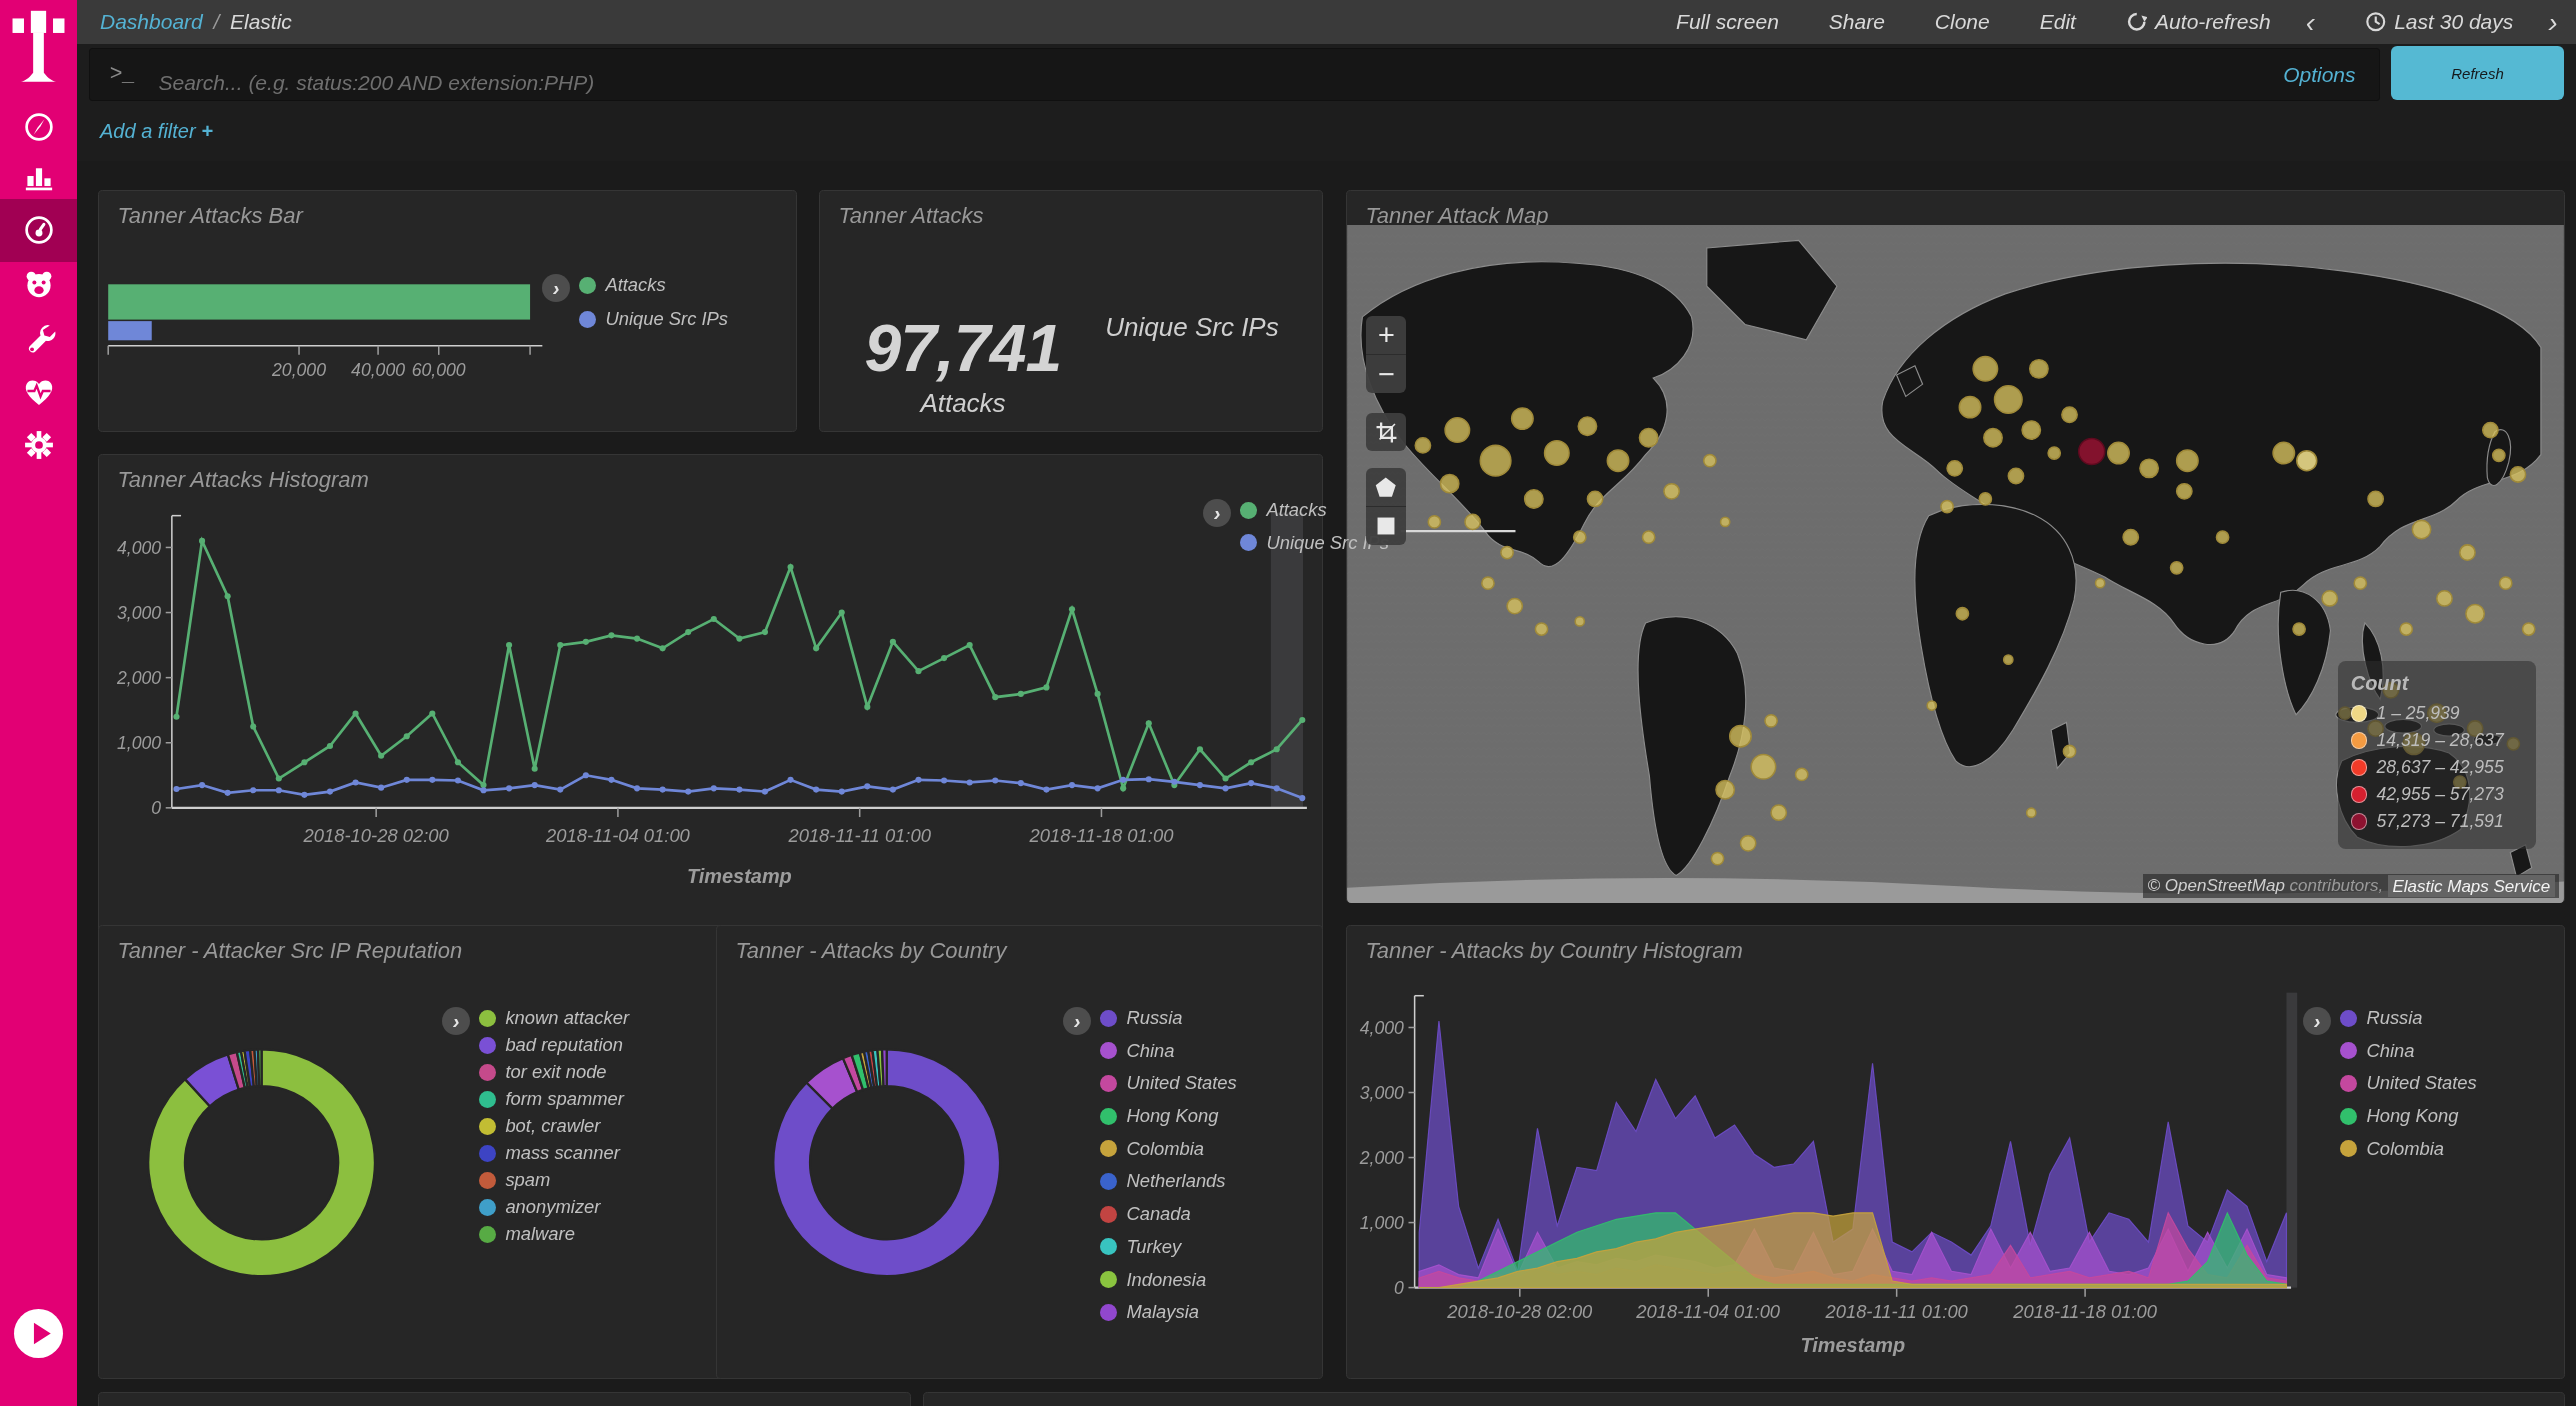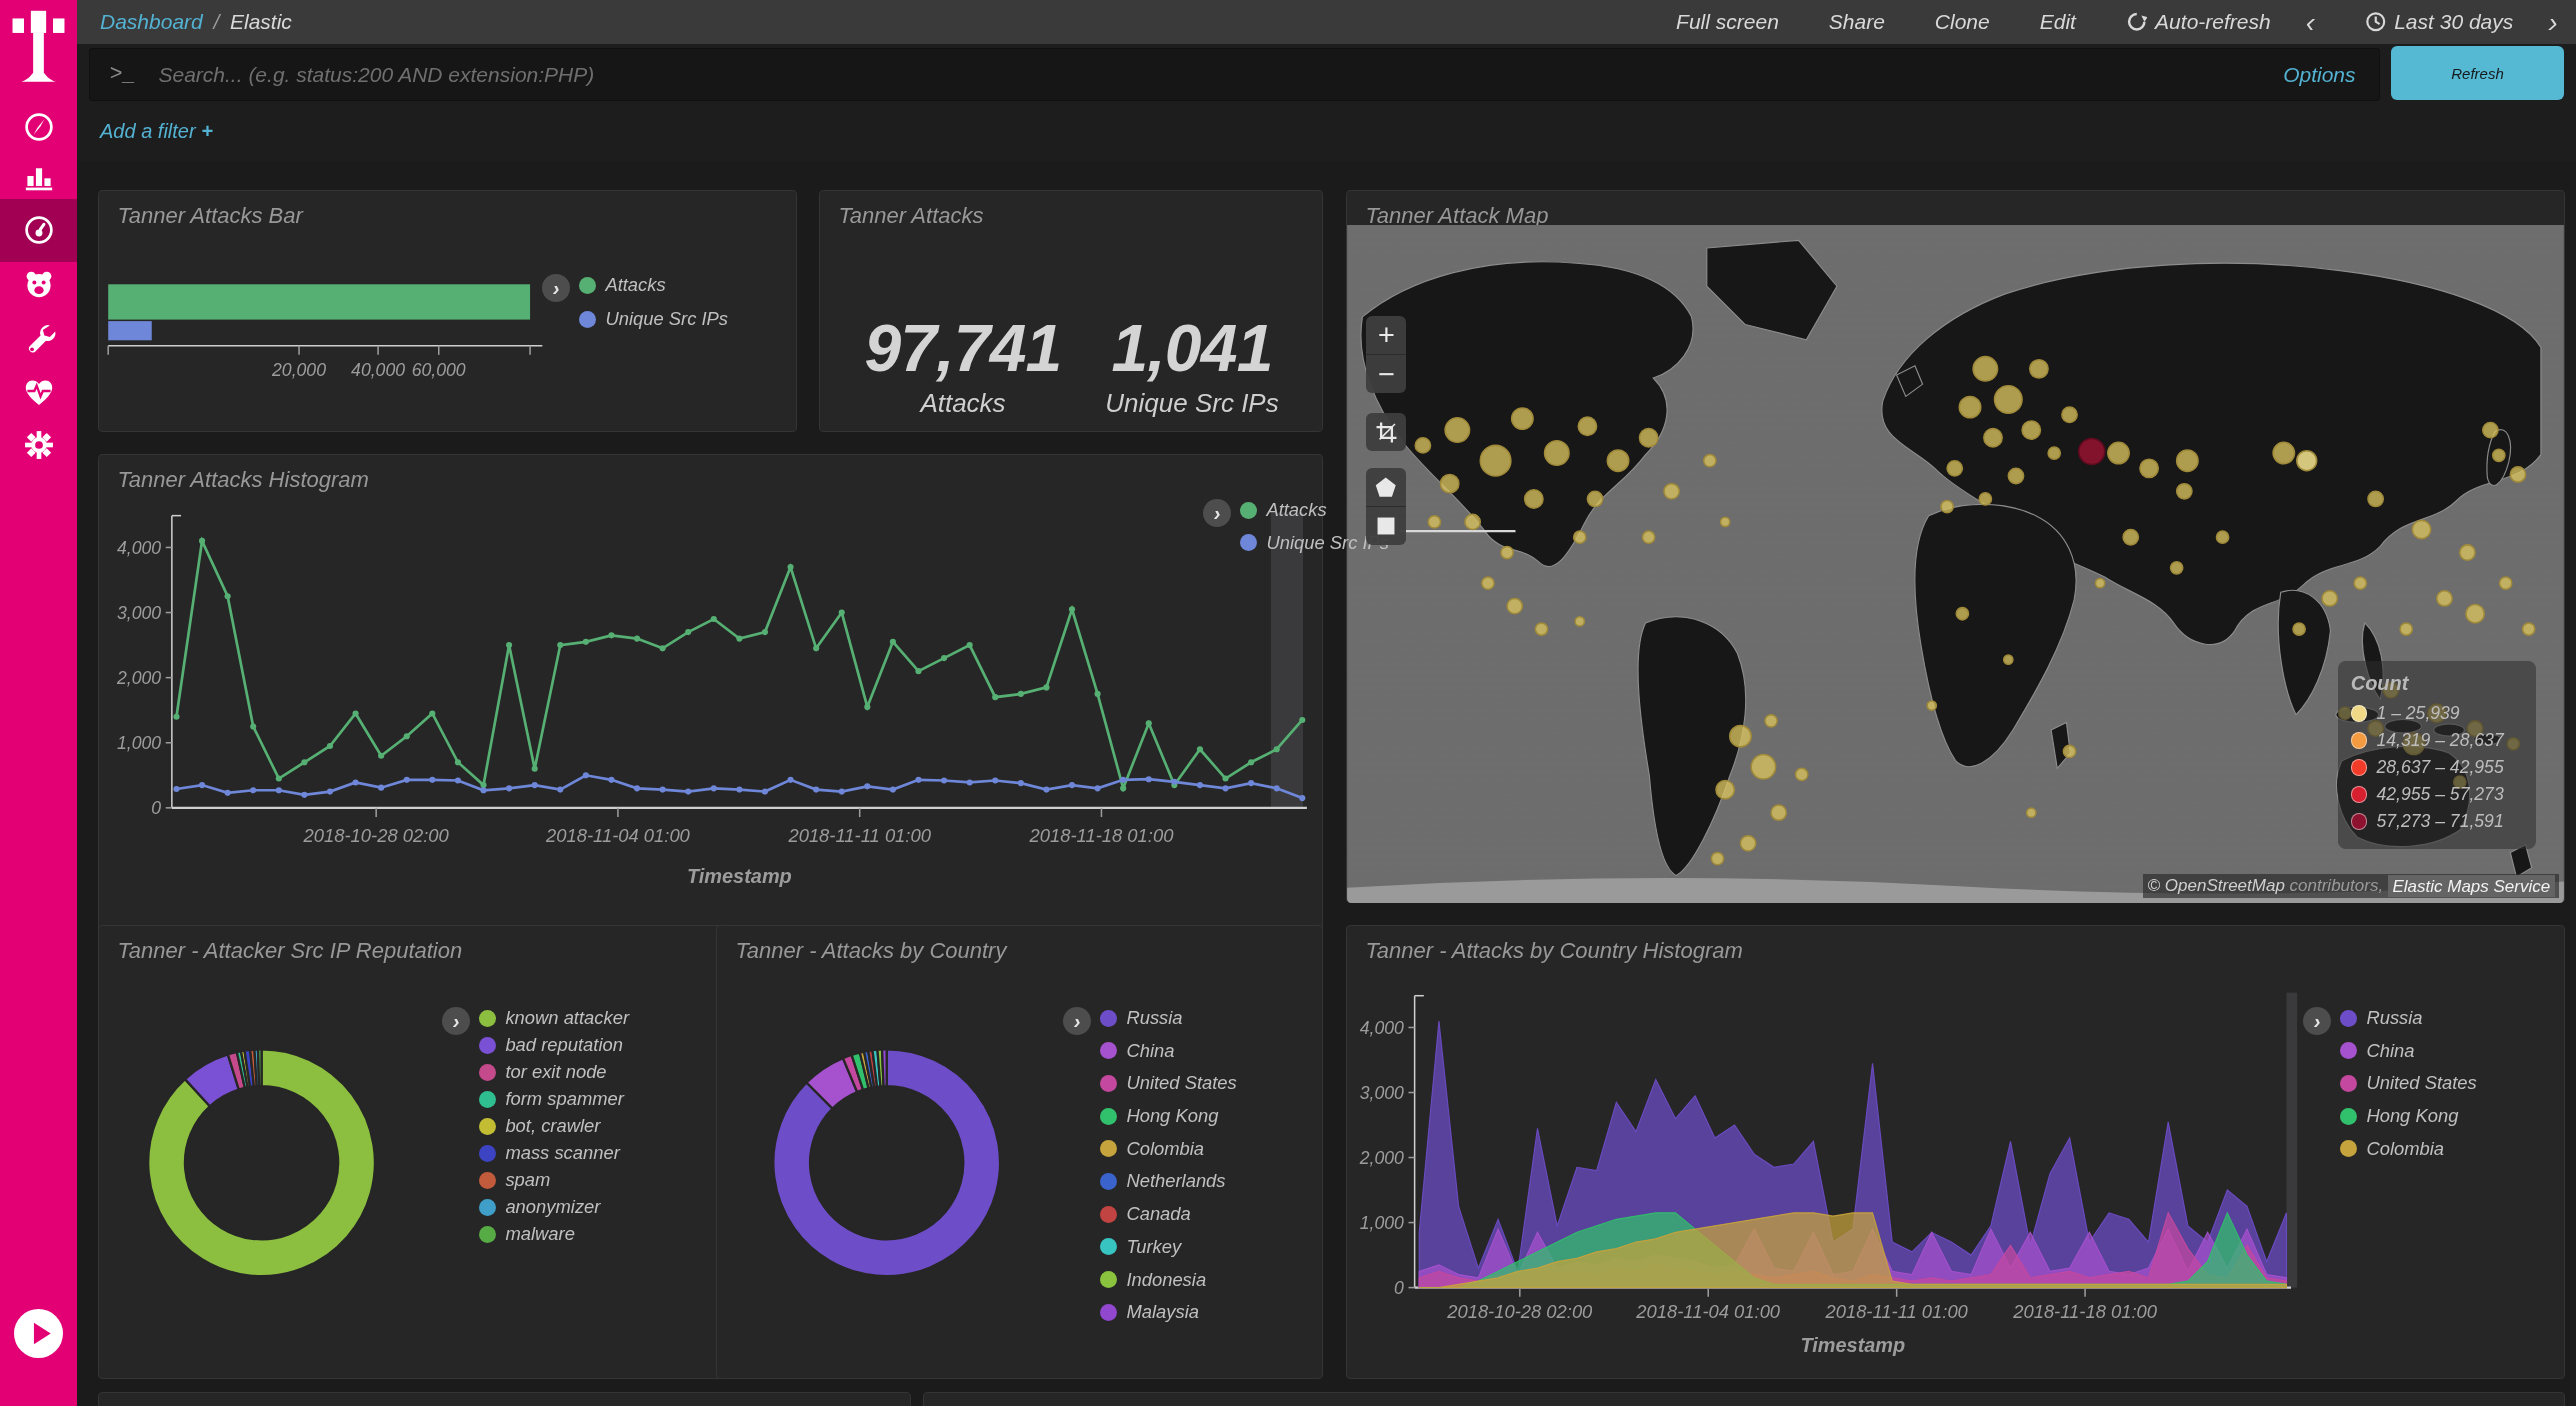--- a/index.html
+++ b/index.html
@@ -24,7 +24,7 @@
   .queryrow{position:absolute;left:77px;top:44px;right:0;height:59px;background:#1d1d1d;}
   .querybar{position:absolute;left:11.5px;top:3.8px;width:2289px;height:51px;background:#161616;border:0.8px solid #101010;border-radius:3.1px;}
   .qprompt{position:absolute;left:20px;top:12.3px;color:#8a8a8a;font-size:21.5px;letter-spacing:1.5px;}
-  .qplaceholder{position:absolute;left:69px;top:14px;color:#6f6f6f;font-size:21px;}
+  .qplaceholder{position:absolute;left:69px;top:22px;color:#6f6f6f;font-size:21px;}
   .qoptions{position:absolute;right:23px;top:14px;color:#54b2d3;font-size:21px;cursor:pointer;}
   .refresh-btn{position:absolute;left:2314px;top:2.3px;width:173px;height:54px;background:#55b9d3;border-radius:6.1px;
      color:#15191c;font-size:15px;display:flex;align-items:center;justify-content:center;cursor:pointer;}

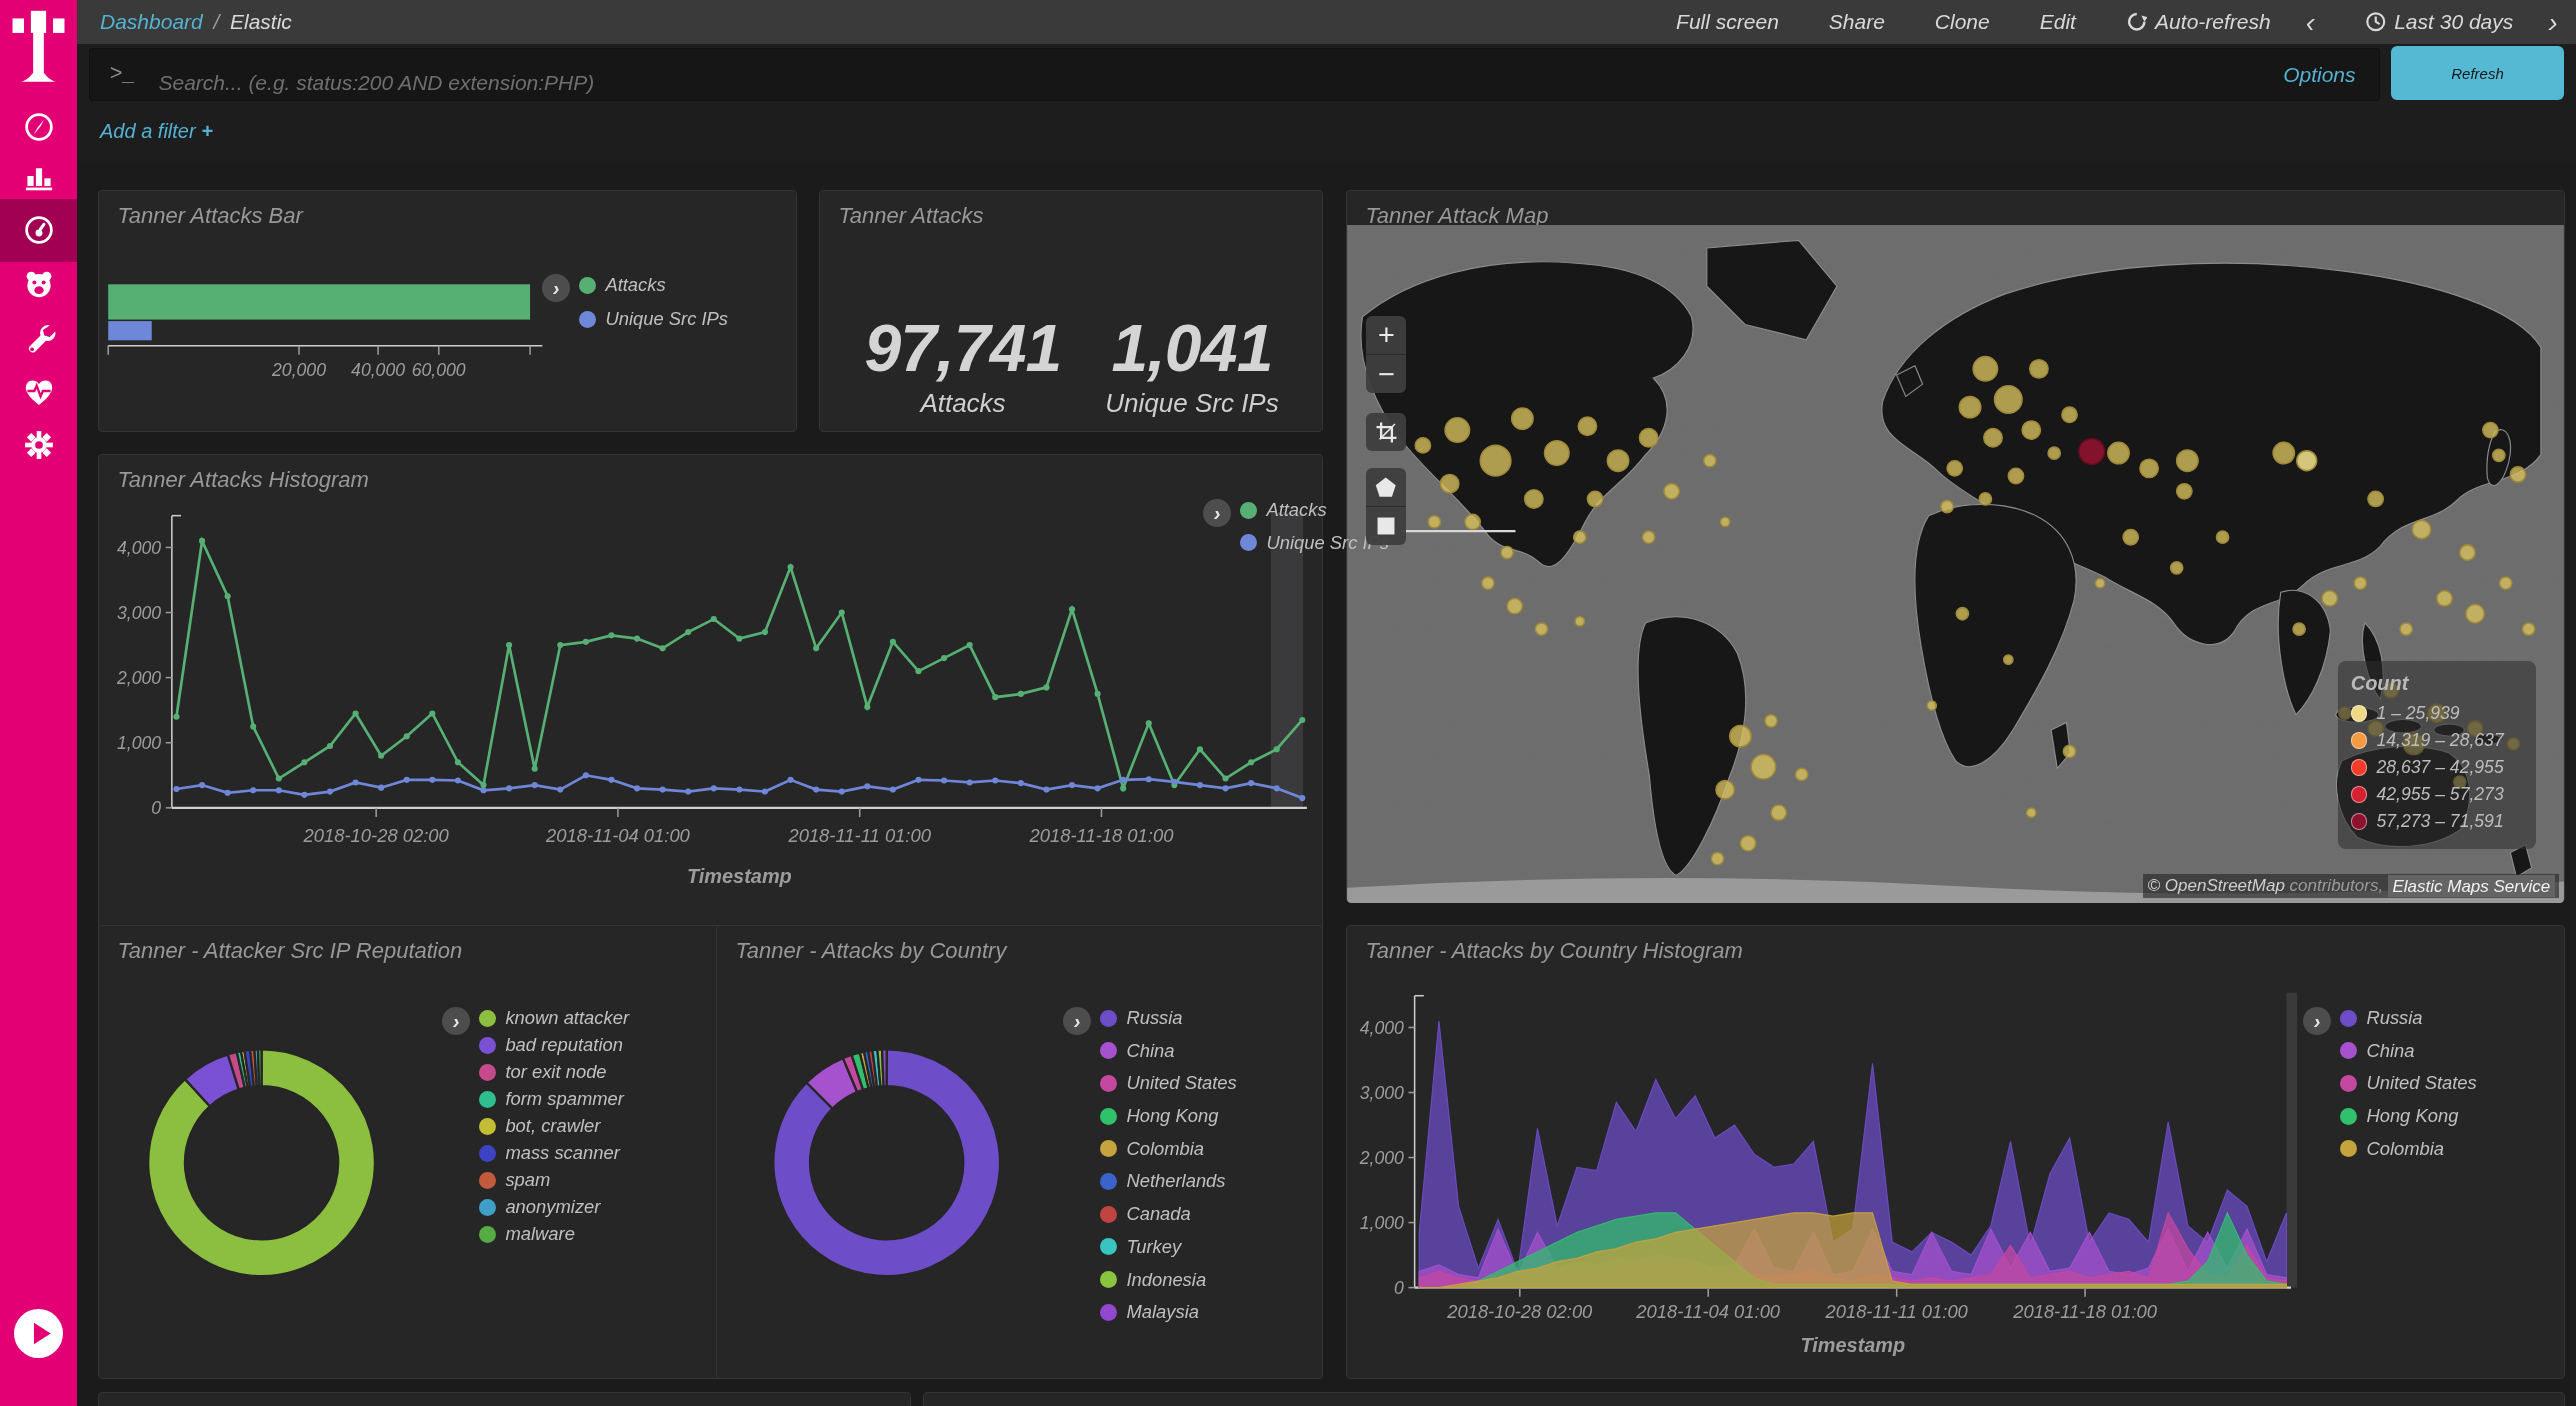--- a/index.html
+++ b/index.html
@@ -220,7 +220,6 @@
       <div class="lab">Attacks</div>
     </div>
     <div class="metric" style="left:261px;top:119px;width:222px">
-      <div class="val">1,041</div>
       <div class="lab">Unique Src IPs</div>
     </div>
   </div>

